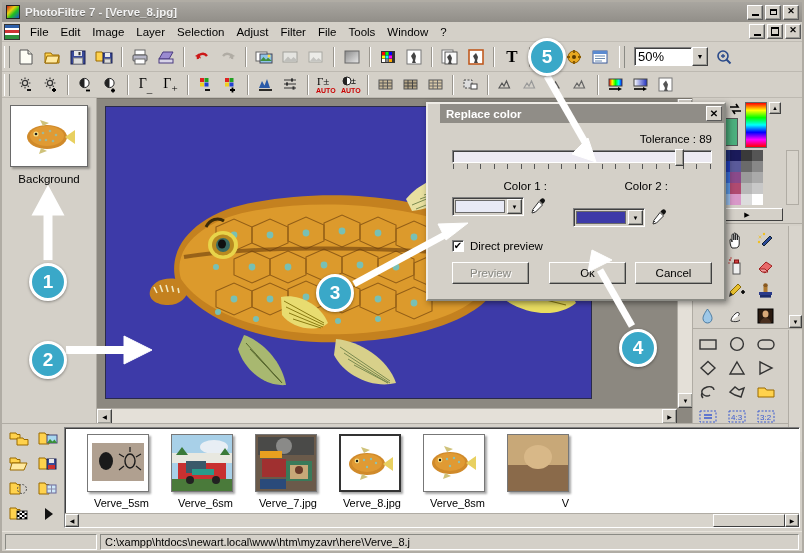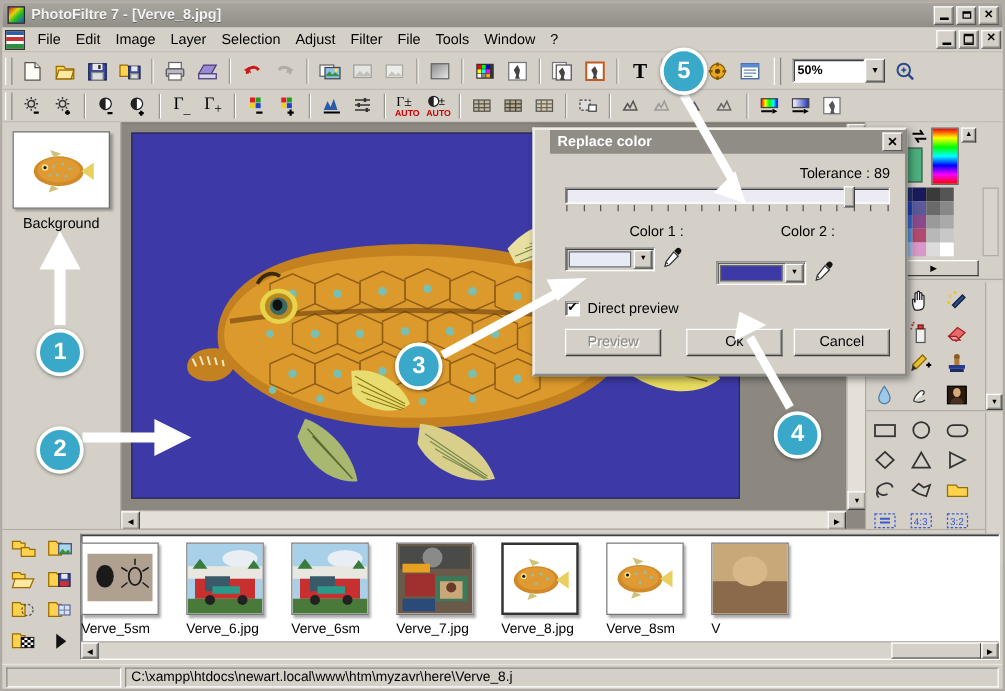--- a/index.html
+++ b/index.html
@@ -100,7 +100,7 @@
     width:58px;height:19px;background:#fff;
     border:1px solid #808080;border-right-color:#fff;border-bottom-color:#fff;
     box-shadow: inset 1px 1px 0 #404040;
-    font-size:10px;line-height:17px;padding-left:3px;color:#000;font-weight:bold;
+    font-size:13px;line-height:17px;padding-left:3px;color:#000;
   }
   .zoom-arrow{
     width:16px;height:19px;background:#d4d0c8;

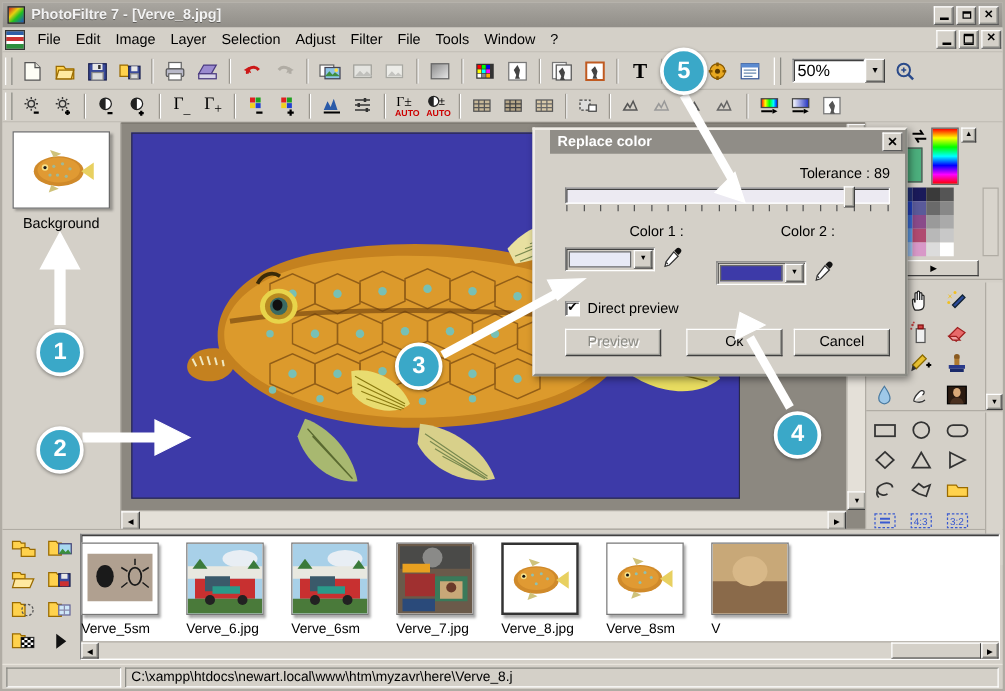--- a/index.html
+++ b/index.html
@@ -171,7 +171,7 @@
   }
   .thumbcell{
     width:84px;flex:0 0 84px;padding-top:6px;
-    display:flex;flex-direction:column;align-items:flex-start;
+    display:flex;flex-direction:column;align-items:flex-end;
   }
   .thumbimg{
     width:62px;height:58px;background:#fff;border:1px solid #777;

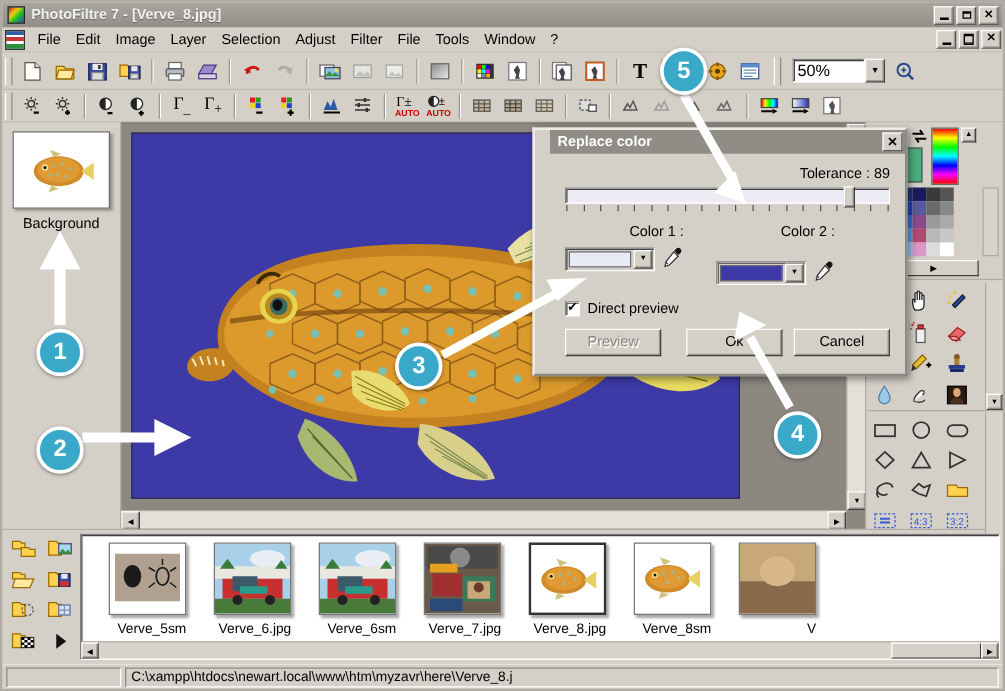--- a/index.html
+++ b/index.html
@@ -1158,24 +1158,6 @@
               <circle cx="44" cy="45" r="4" fill="#222"></circle>
             </svg>
         </div>
-        <div class="thumblabel">Verve_6.jpg</div>
-      </div>
-      <div class="thumbcell">
-        <div class="thumbimg">
-          <svg width="60" height="56" viewBox="0 0 60 56">
-              <rect width="60" height="56" fill="#a8d0e8"></rect>
-              <ellipse cx="42" cy="12" rx="14" ry="7" fill="#e8eef4"></ellipse>
-              <rect x="0" y="18" width="60" height="10" fill="#e8e8e0"></rect>
-              <path d="M4 20l6-8 6 8z" fill="#3a7a3a"></path>
-              <path d="M48 20l5-7 5 7z" fill="#3a7a3a"></path>
-              <rect x="6" y="28" width="48" height="16" fill="#c83030"></rect>
-              <rect x="14" y="26" width="20" height="12" fill="#3a5a6a"></rect>
-              <rect x="20" y="34" width="22" height="6" fill="#2a9a8a"></rect>
-              <rect x="0" y="44" width="60" height="12" fill="#4a7a3a"></rect>
-              <circle cx="18" cy="45" r="4" fill="#222"></circle>
-              <circle cx="44" cy="45" r="4" fill="#222"></circle>
-            </svg>
-        </div>
         <div class="thumblabel">Verve_6sm</div>
       </div>
       <div class="thumbcell">

